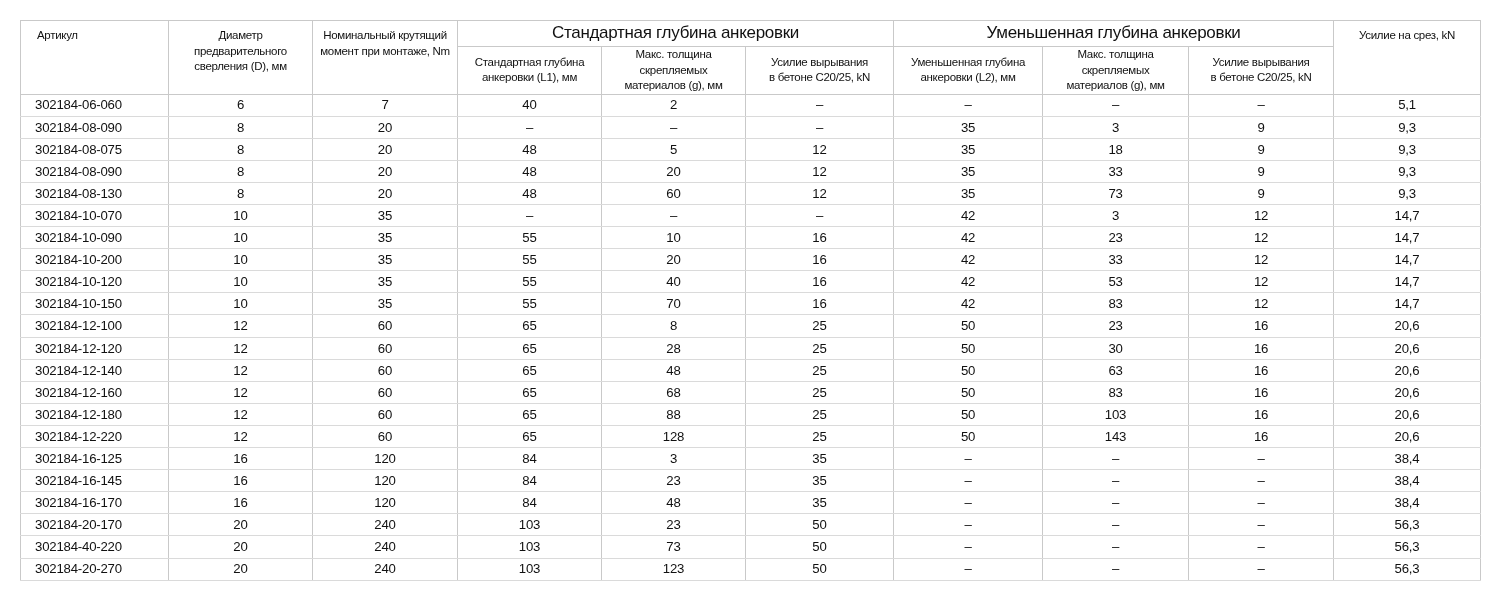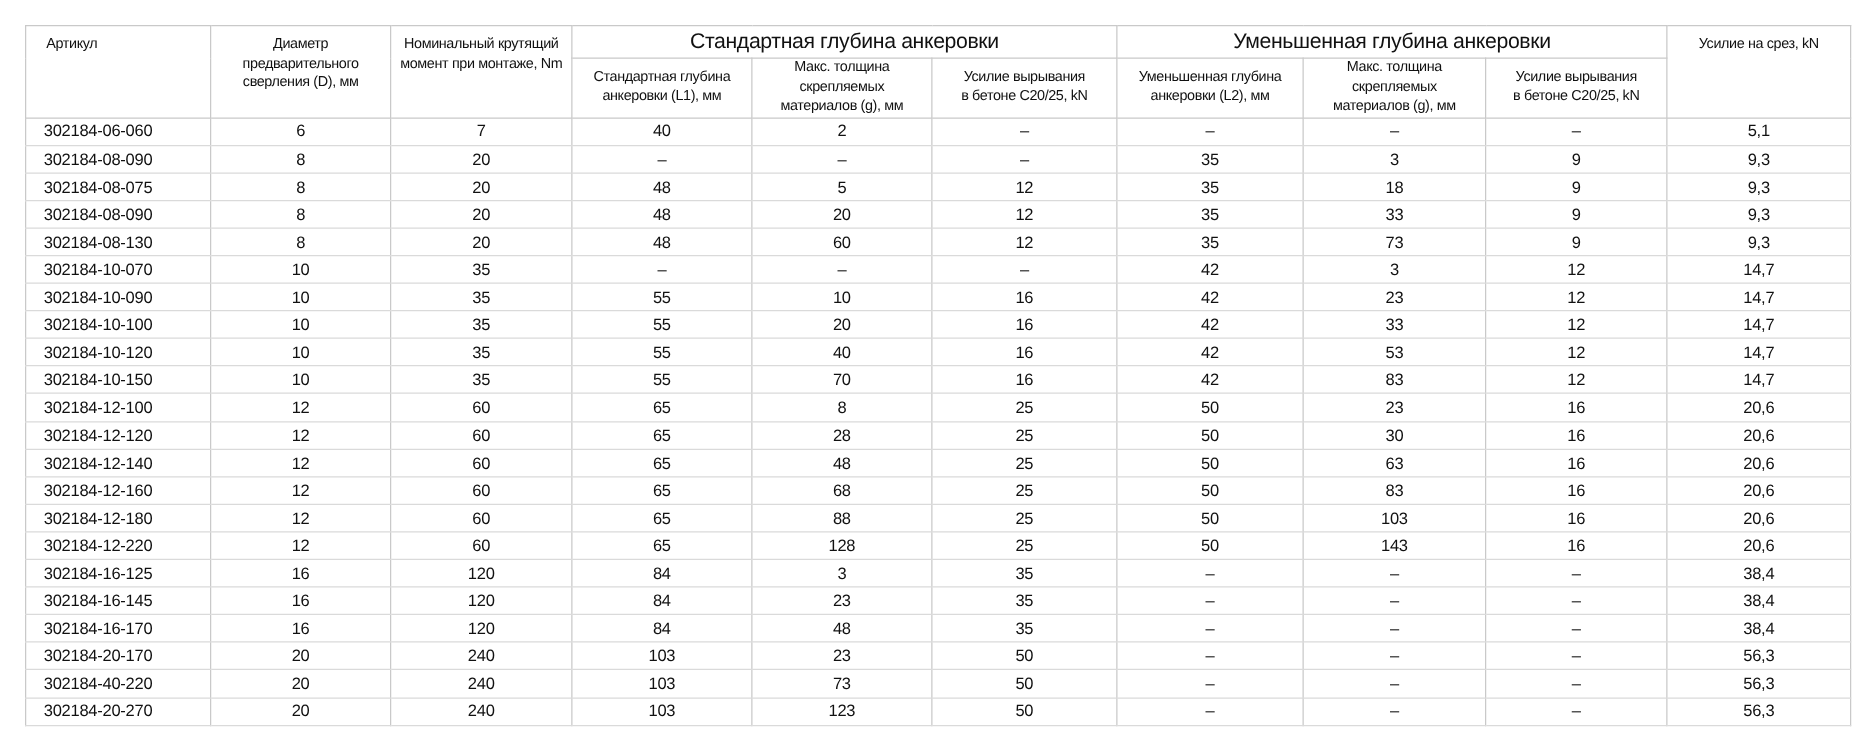--- a/index.html
+++ b/index.html
@@ -190,7 +190,7 @@
         <td>14,7</td>
       </tr>
       <tr>
-        <td class="left-cell">302184-10-100</td>
+        <td class="left-cell">302184-10-200</td>
         <td>10</td>
         <td>35</td>
         <td>55</td>

